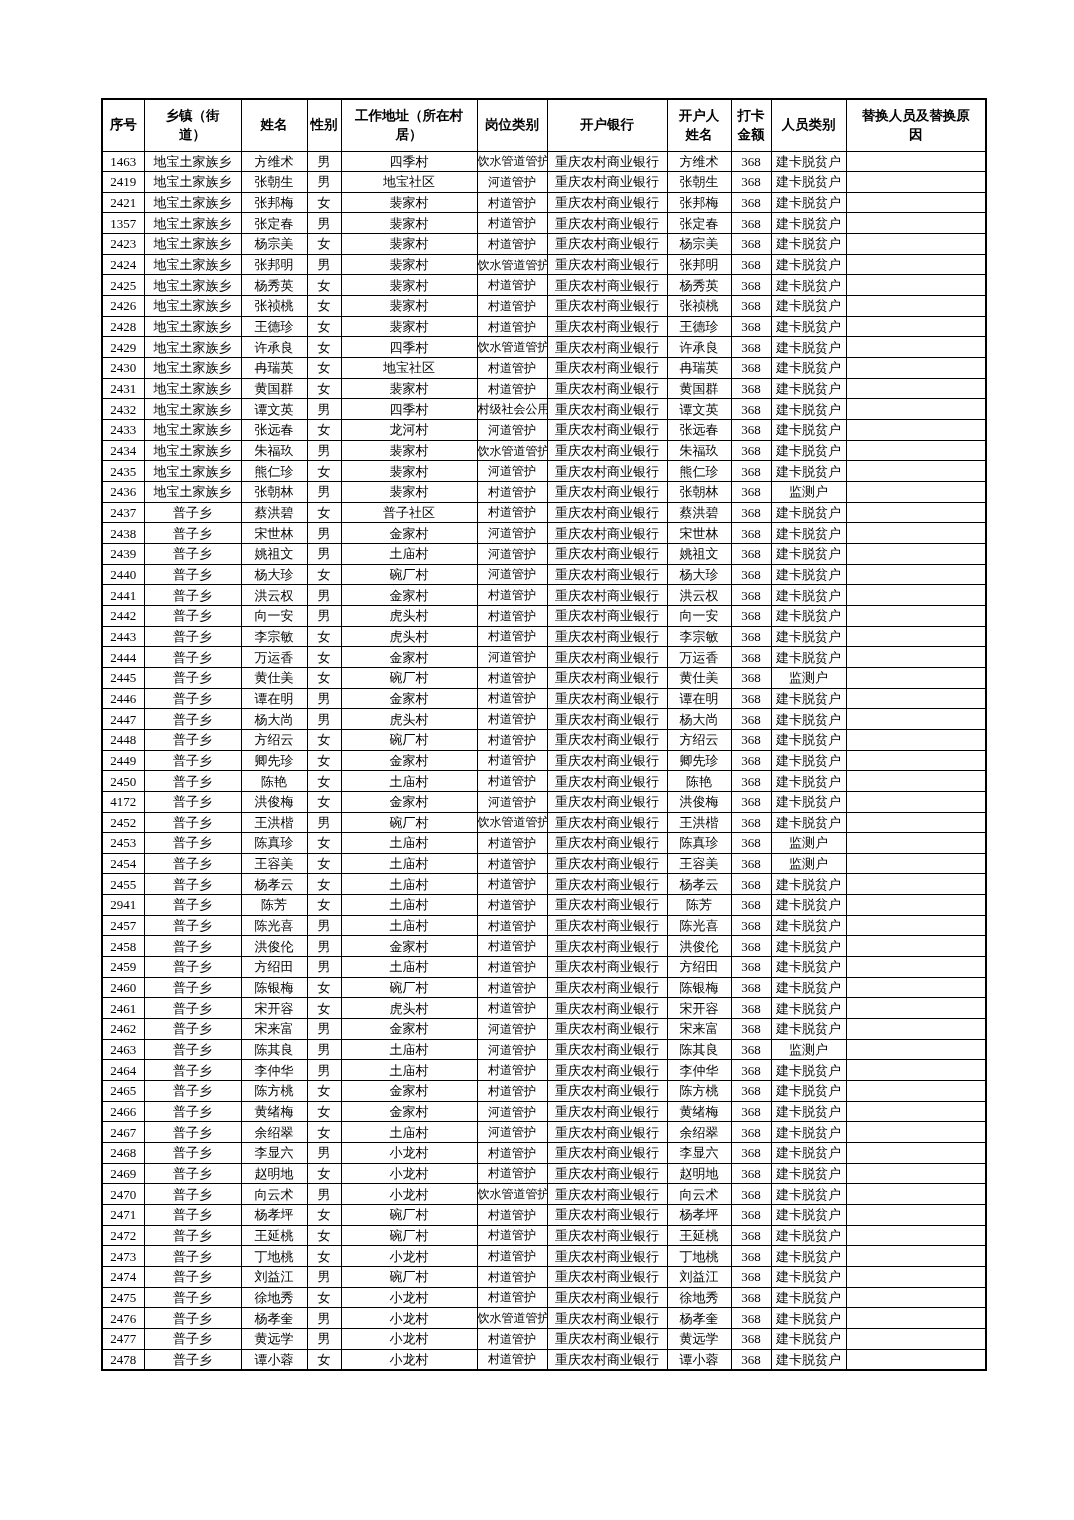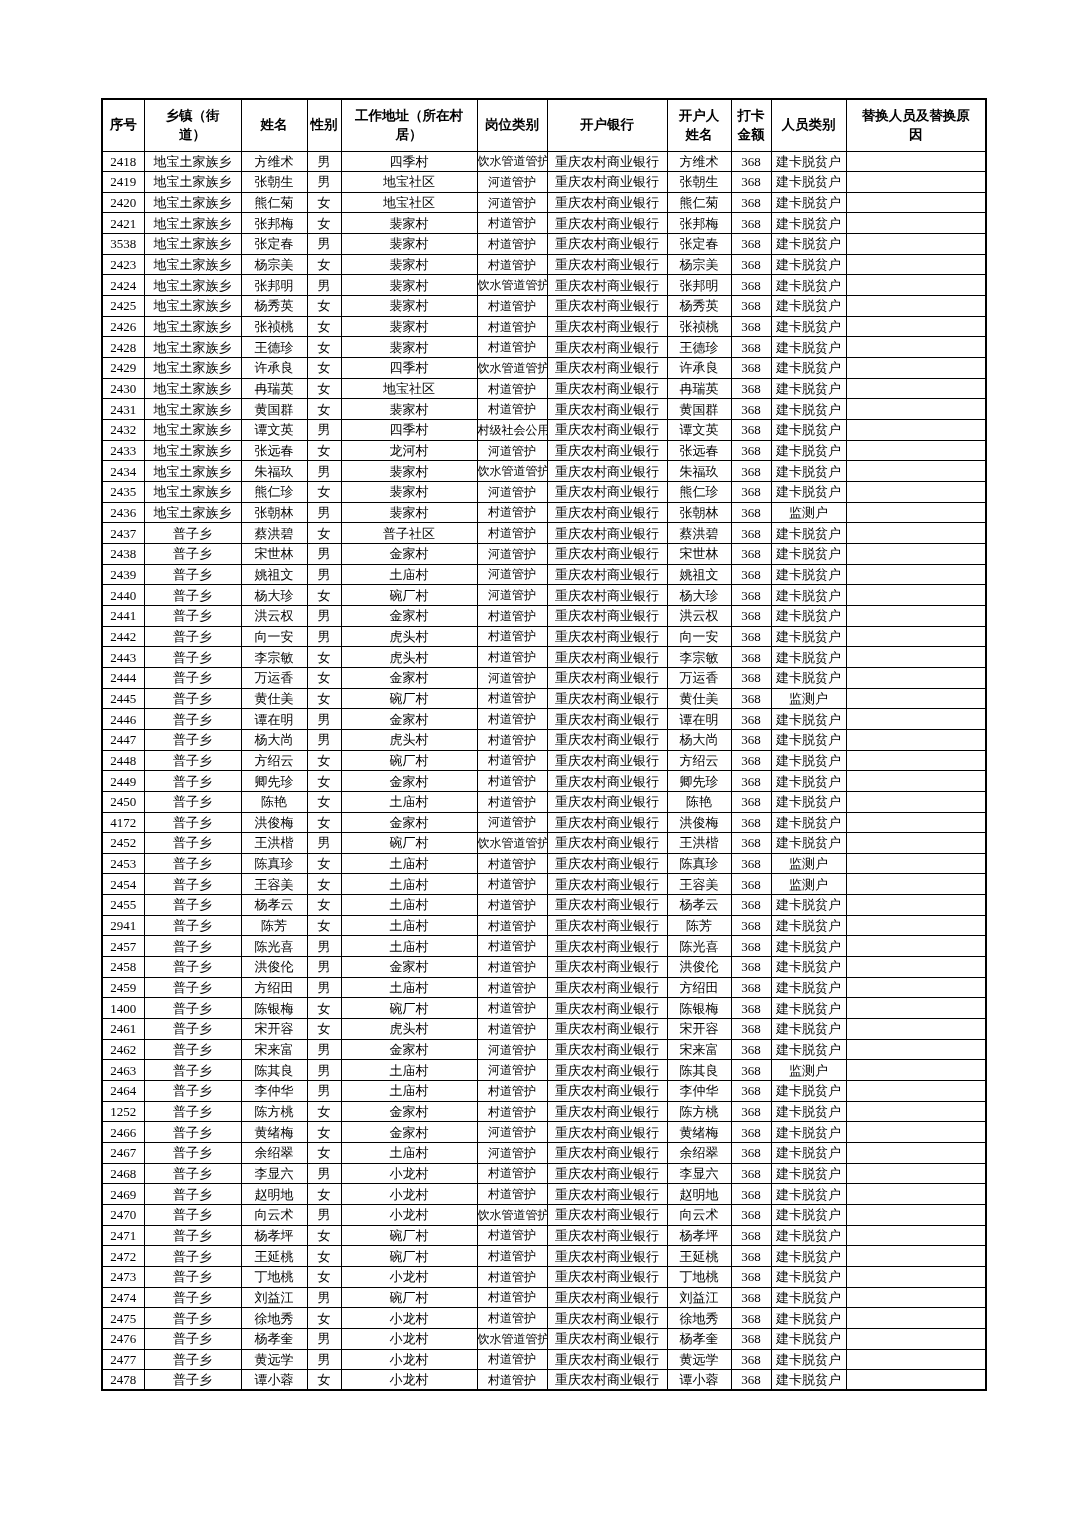--- a/index.html
+++ b/index.html
@@ -72,7 +72,7 @@
     </thead>
     <tbody id="body-rows">
         <tr>
-          <td class="c0">2418</td>
+          <td class="c0">1463</td>
           <td class="c1">地宝土家族乡</td>
           <td class="c2">方维术</td>
           <td class="c3">男</td>

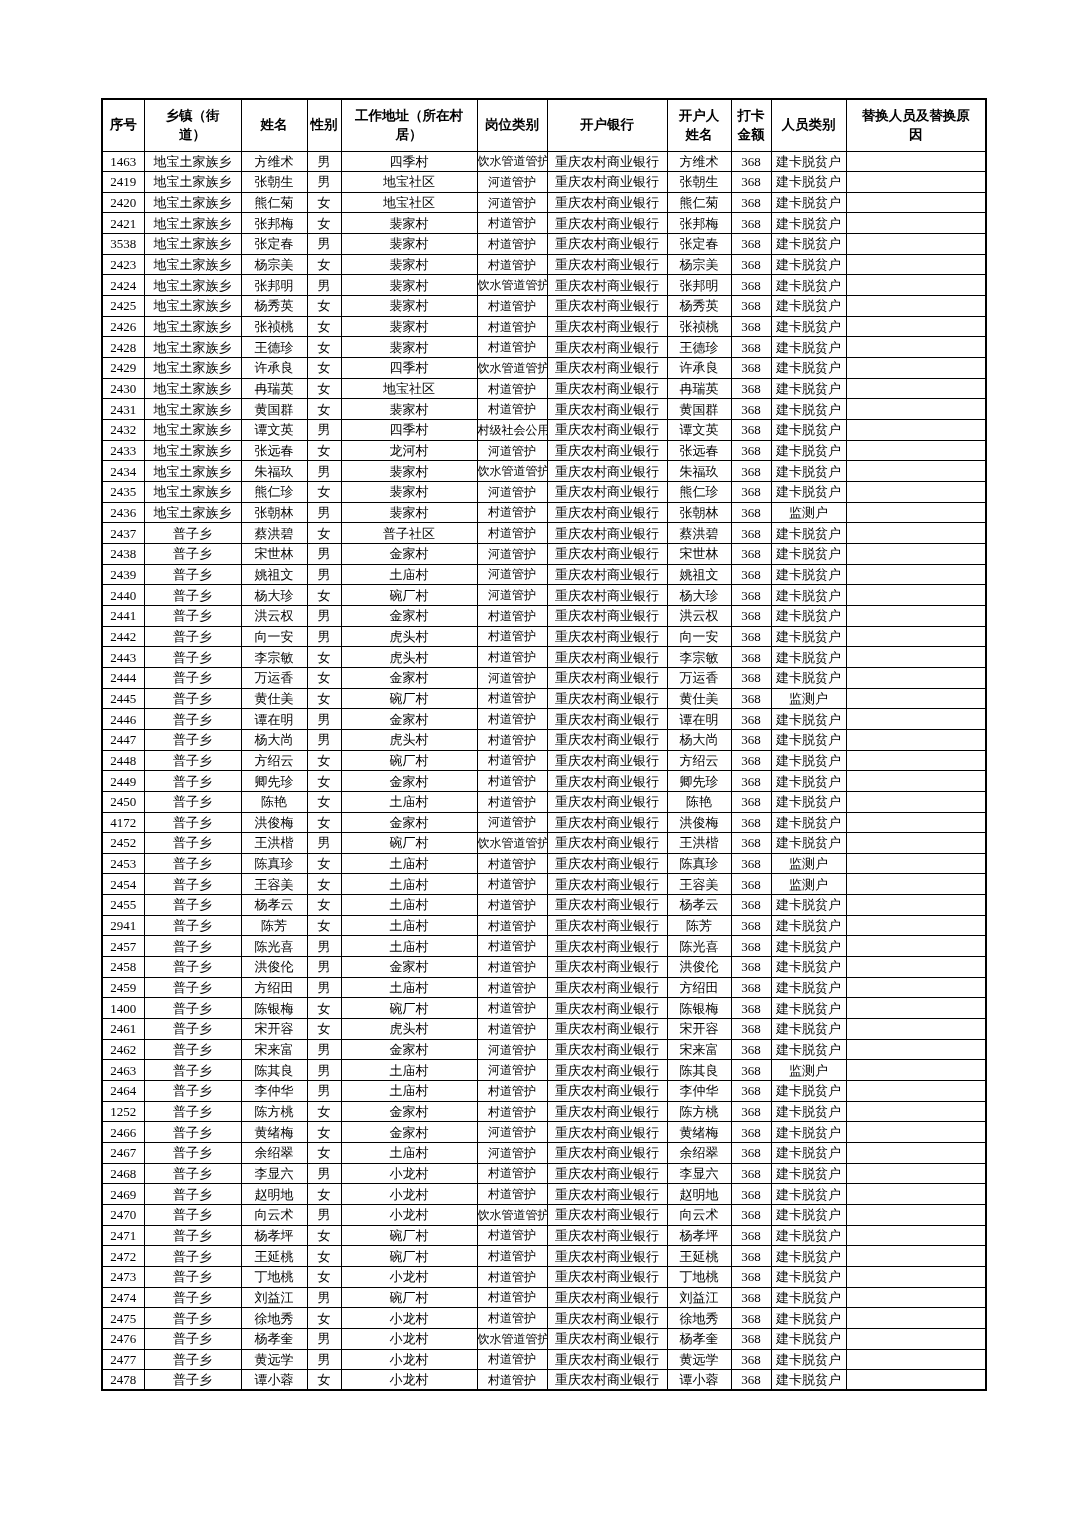--- a/index.html
+++ b/index.html
@@ -98,19 +98,6 @@
           <td class="c10"></td>
         </tr>
         <tr>
-          <td class="c0">2420</td>
-          <td class="c1">地宝土家族乡</td>
-          <td class="c2">熊仁菊</td>
-          <td class="c3">女</td>
-          <td class="c4">地宝社区</td>
-          <td class="c5">河道管护</td>
-          <td class="c6">重庆农村商业银行</td>
-          <td class="c7">熊仁菊</td>
-          <td class="c8">368</td>
-          <td class="c9">建卡脱贫户</td>
-          <td class="c10"></td>
-        </tr>
-        <tr>
           <td class="c0">2421</td>
           <td class="c1">地宝土家族乡</td>
           <td class="c2">张邦梅</td>

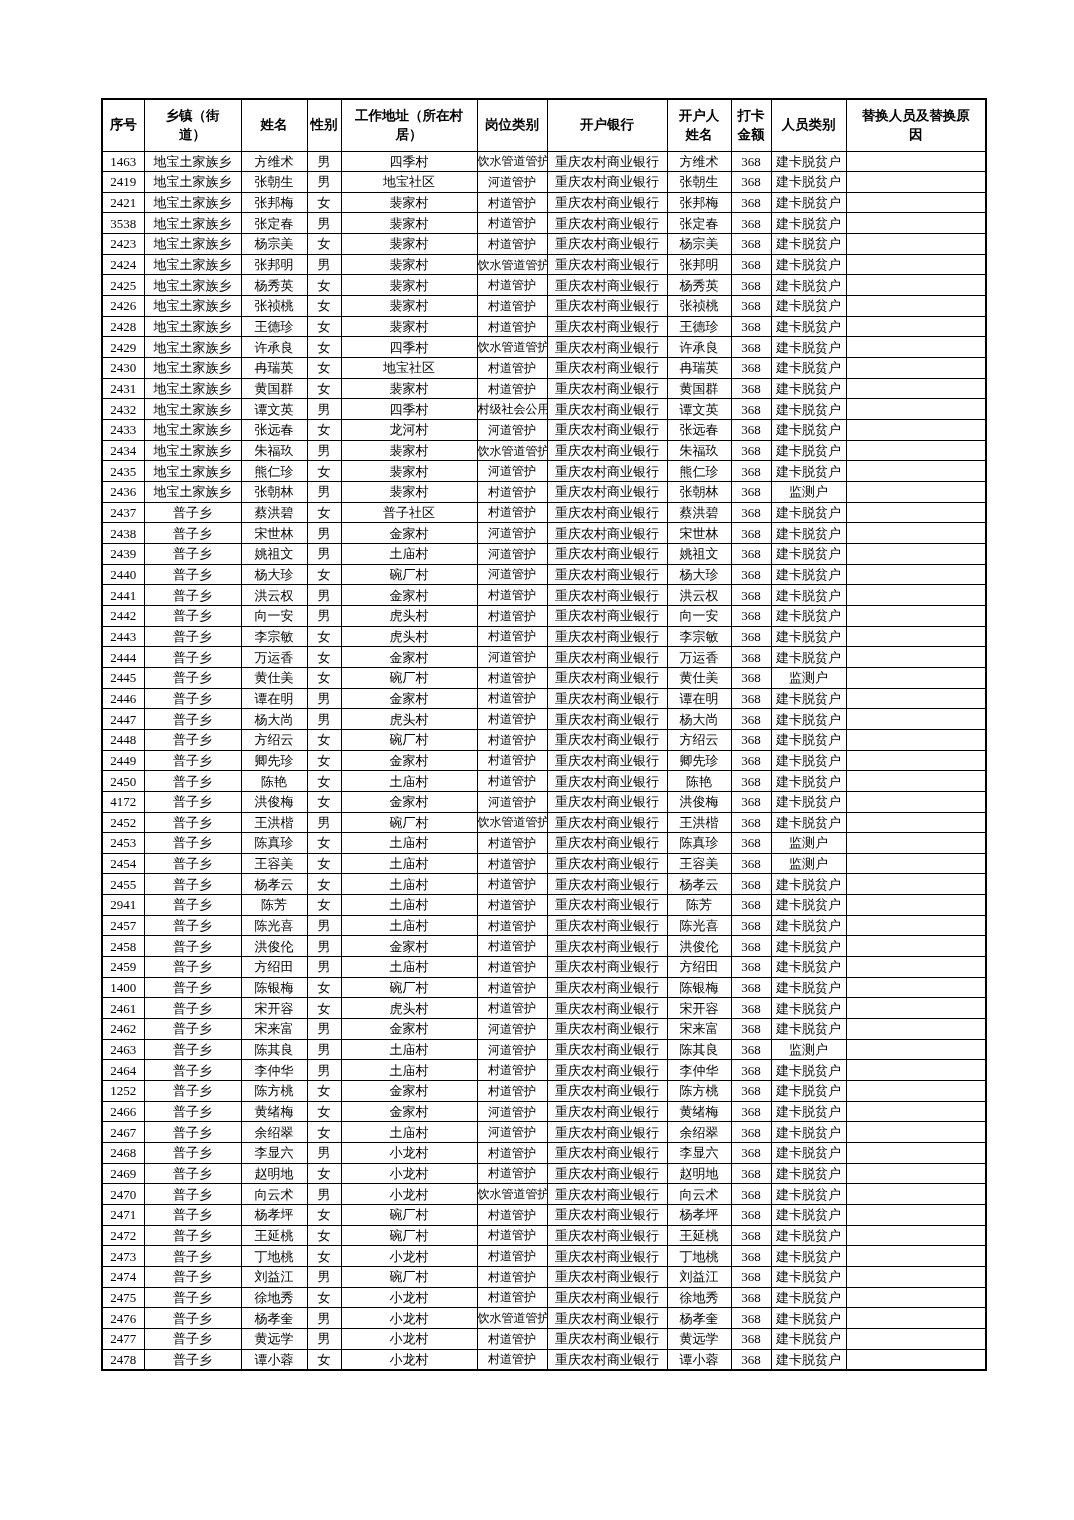--- a/index.html
+++ b/index.html
@@ -111,7 +111,7 @@
           <td class="c10"></td>
         </tr>
         <tr>
-          <td class="c0">3538</td>
+          <td class="c0">1357</td>
           <td class="c1">地宝土家族乡</td>
           <td class="c2">张定春</td>
           <td class="c3">男</td>

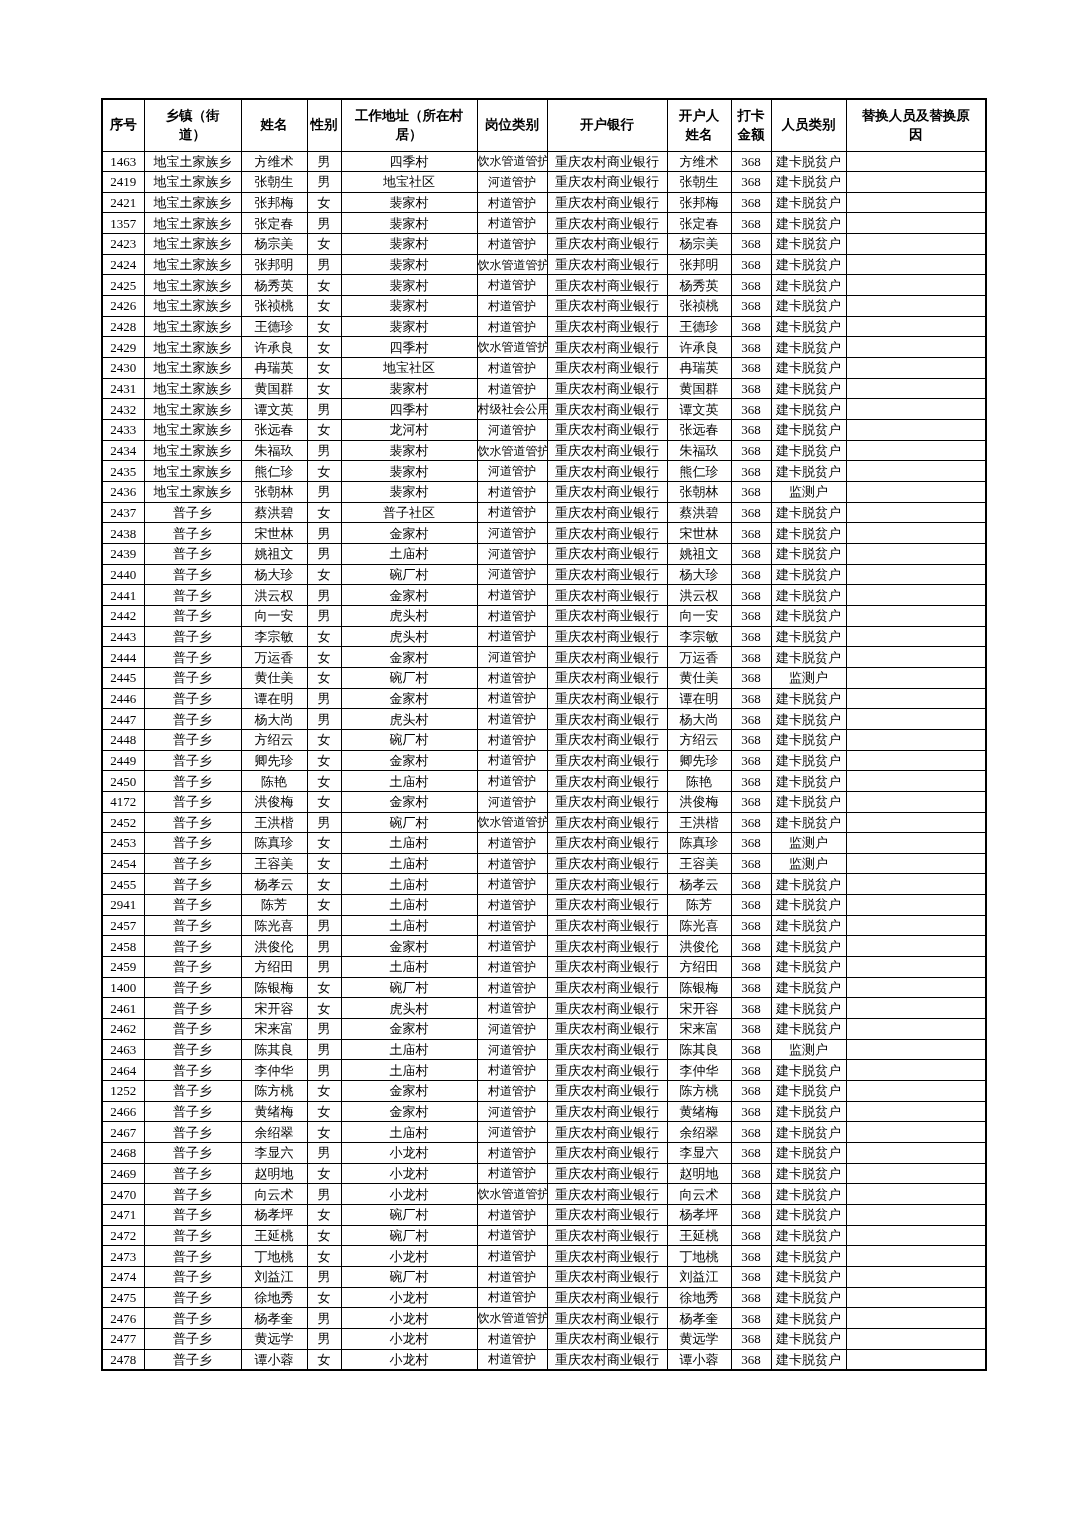--- a/index.html
+++ b/index.html
@@ -592,7 +592,7 @@
           <td class="c10"></td>
         </tr>
         <tr>
-          <td class="c0">1400</td>
+          <td class="c0">2460</td>
           <td class="c1">普子乡</td>
           <td class="c2">陈银梅</td>
           <td class="c3">女</td>

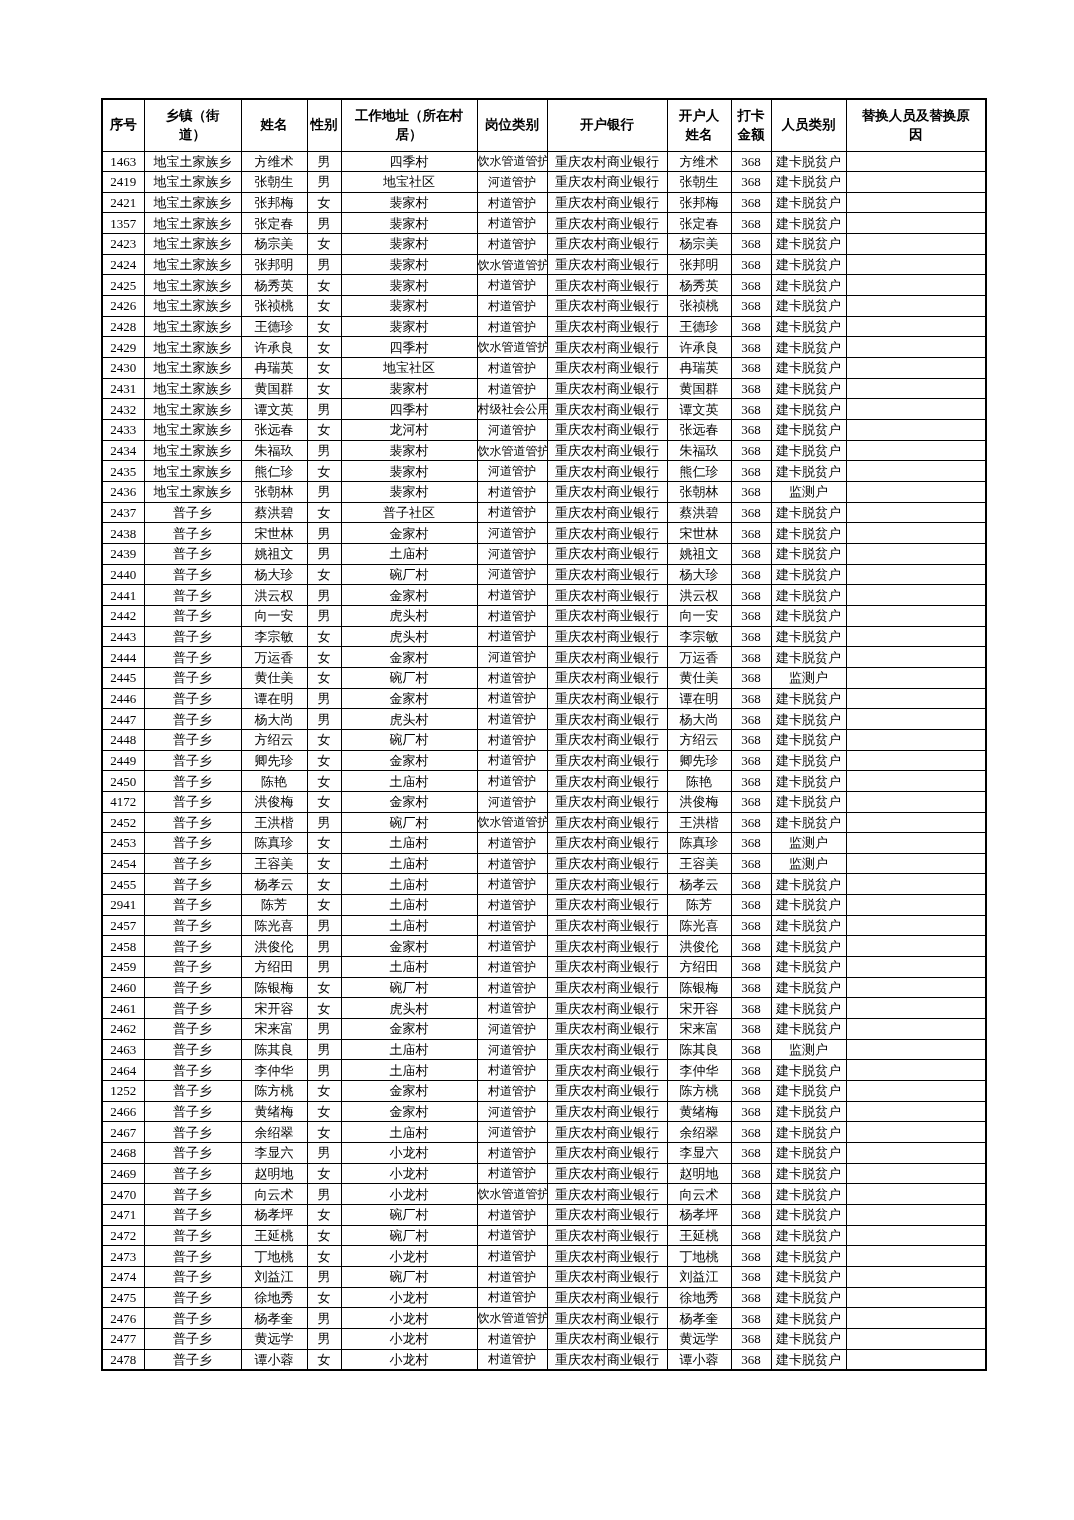--- a/index.html
+++ b/index.html
@@ -657,7 +657,7 @@
           <td class="c10"></td>
         </tr>
         <tr>
-          <td class="c0">1252</td>
+          <td class="c0">2465</td>
           <td class="c1">普子乡</td>
           <td class="c2">陈方桃</td>
           <td class="c3">女</td>

